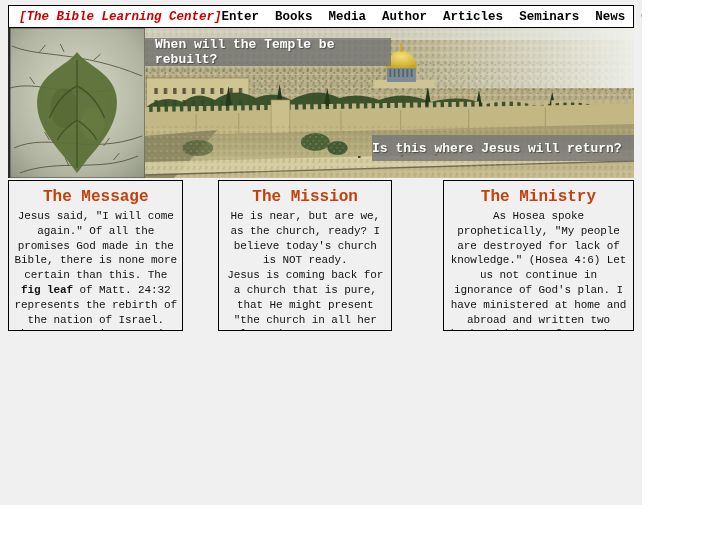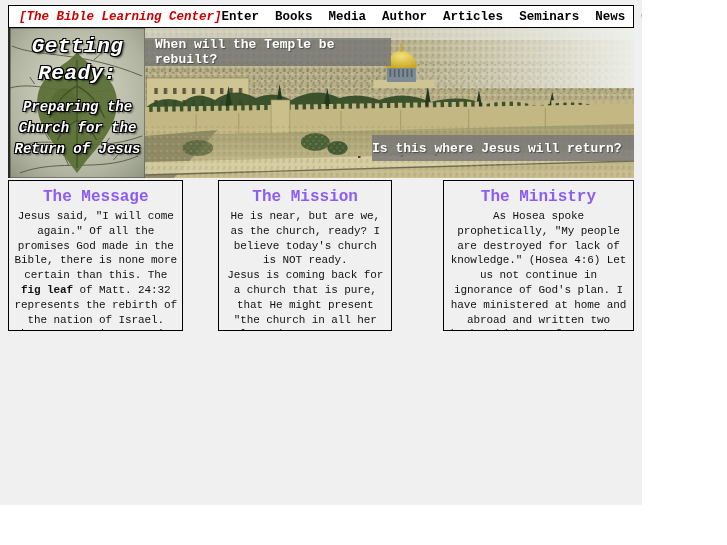--- a/index.html
+++ b/index.html
@@ -107,17 +107,6 @@
           </g>
           <rect x="0" y="0" width="137" height="150" fill="none" stroke="#44463c" stroke-width="1"></rect>
         </svg>
-        <div class="promo-text">
-          <div class="promo-title">
-            <div>Getting</div>
-            <div>Ready:</div>
-          </div>
-          <div class="promo-sub">
-            <div>Preparing the</div>
-            <div>Church for the</div>
-            <div>Return of Jesus</div>
-          </div>
-        </div>
       </div>
 
       <div class="photo">

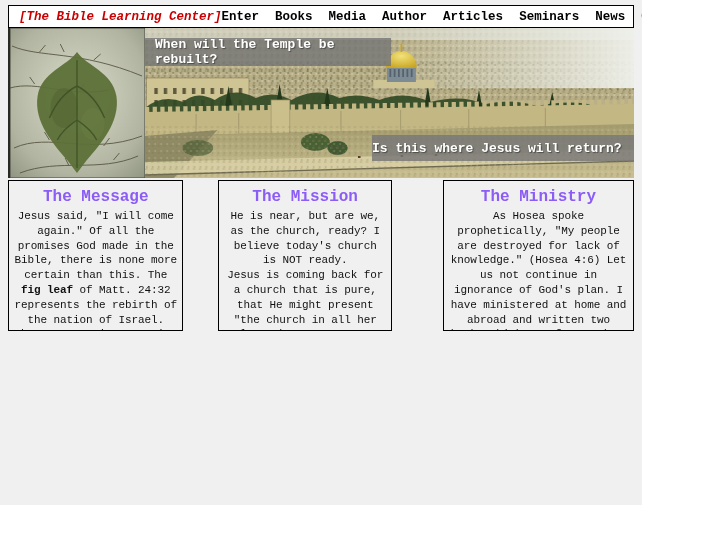--- a/index.html
+++ b/index.html
@@ -41,7 +41,7 @@
   .col-a{flex:229 229 0;}
   .col-b{flex:226 226 0;margin-left:32px;}
   .col-c{flex:251 251 0;margin-left:48px;}
-  .col h3{font-size:16px;margin:5px 0 3px 0;color:#8b5cf6;}
+  .col h3{font-size:16px;margin:5px 0 3px 0;color:#c2410c;}
   .col .body{font-size:11px;line-height:14.8px;letter-spacing:-0.1px;}
   .taillink{text-decoration:underline;color:#111;cursor:pointer;}
 

